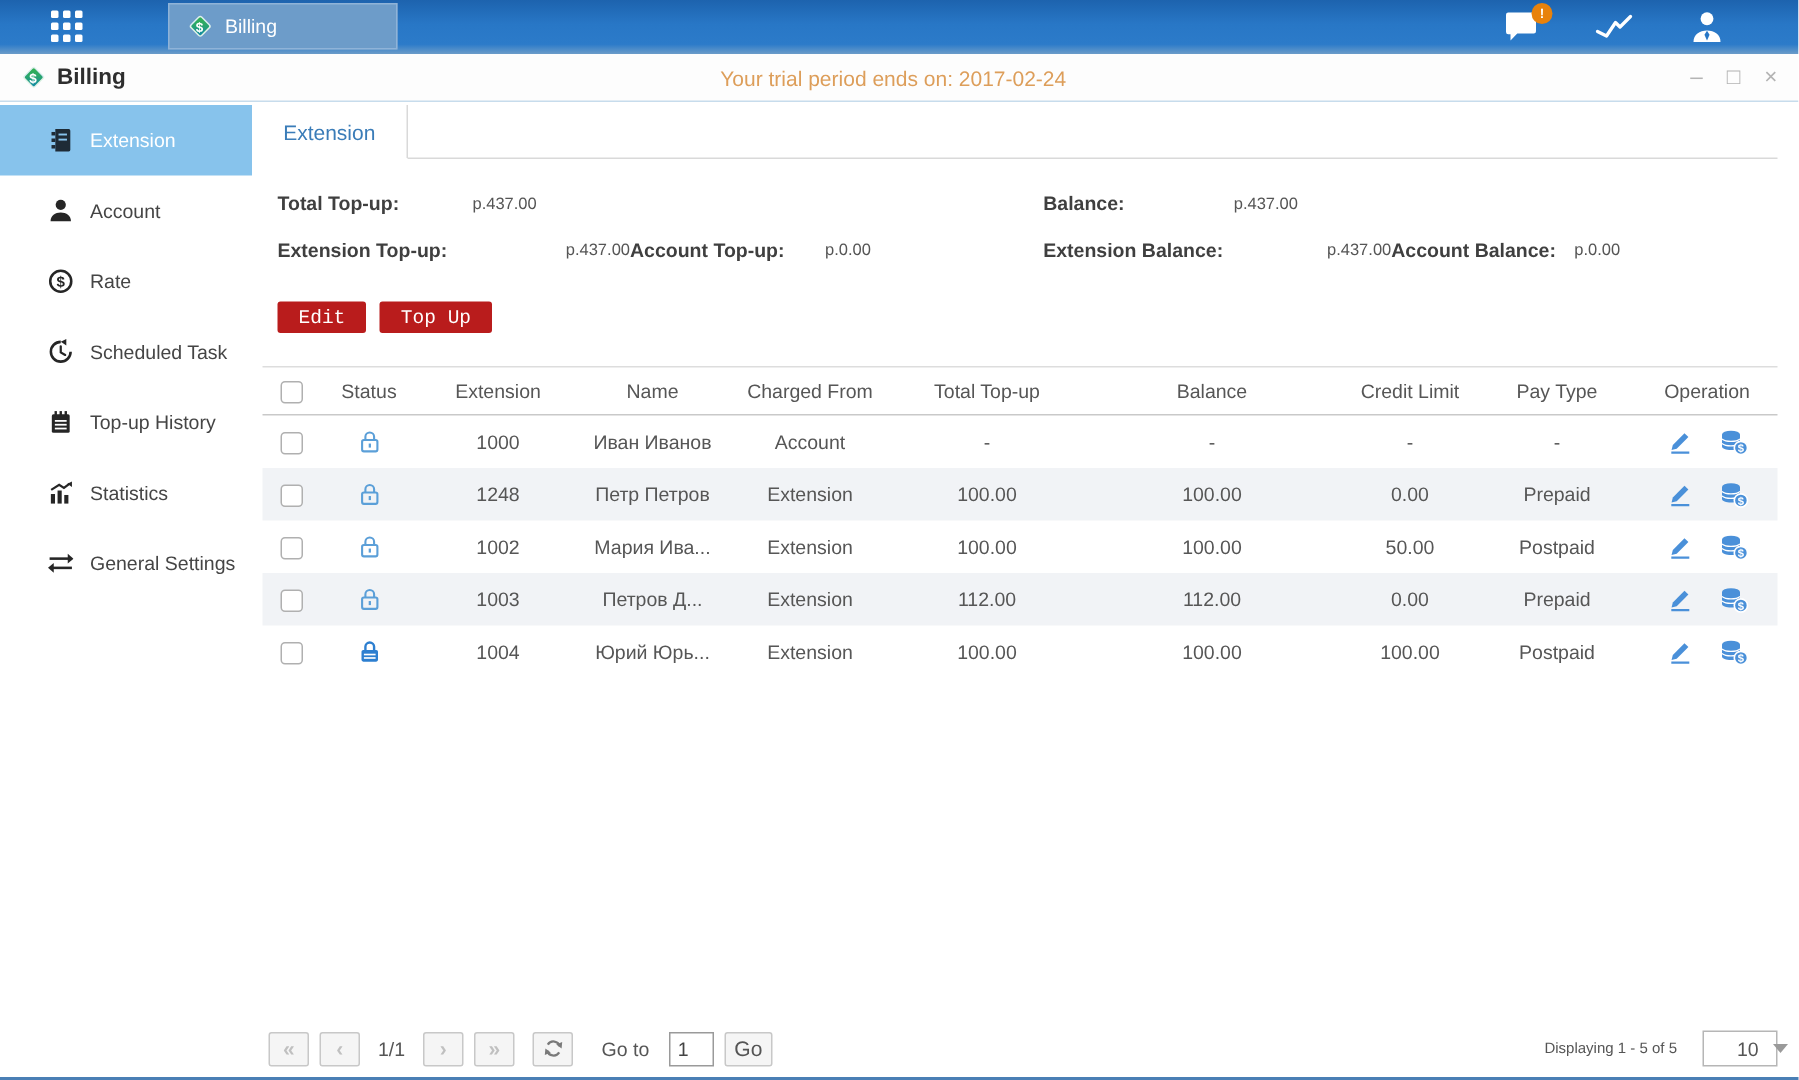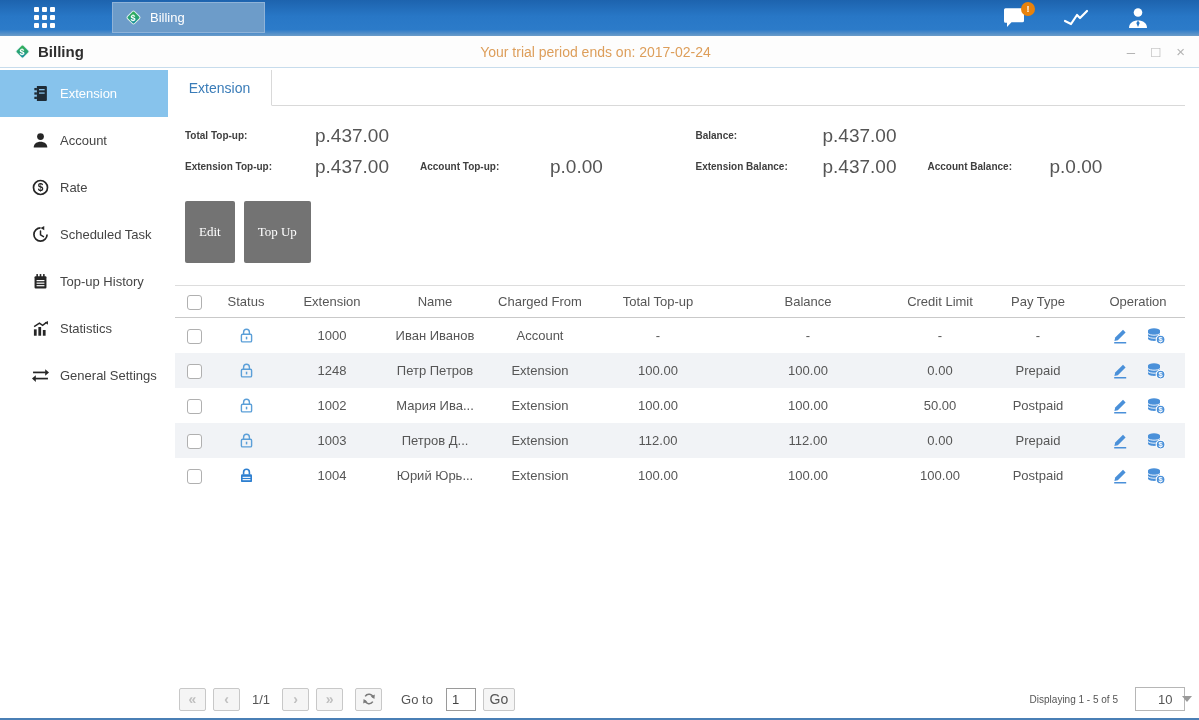--- a/index.html
+++ b/index.html
@@ -85,7 +85,7 @@
   .sumhalf { padding-left:17px; }
   .sumhalf.right { padding-left:12px; }
   .sumrow { height:31px; display:flex; align-items:center; }
-  .lbl { font-weight:bold; color:#3f3f3f; font-size:10px; }
+  .lbl { font-weight:bold; color:#3f3f3f; font-size:13px; }
   .val { color:#555; font-size:19px; }
   .w130 { width:130px; } .w127 { width:127px; } .w105 { width:105px; } .w122 { width:122px; }
   

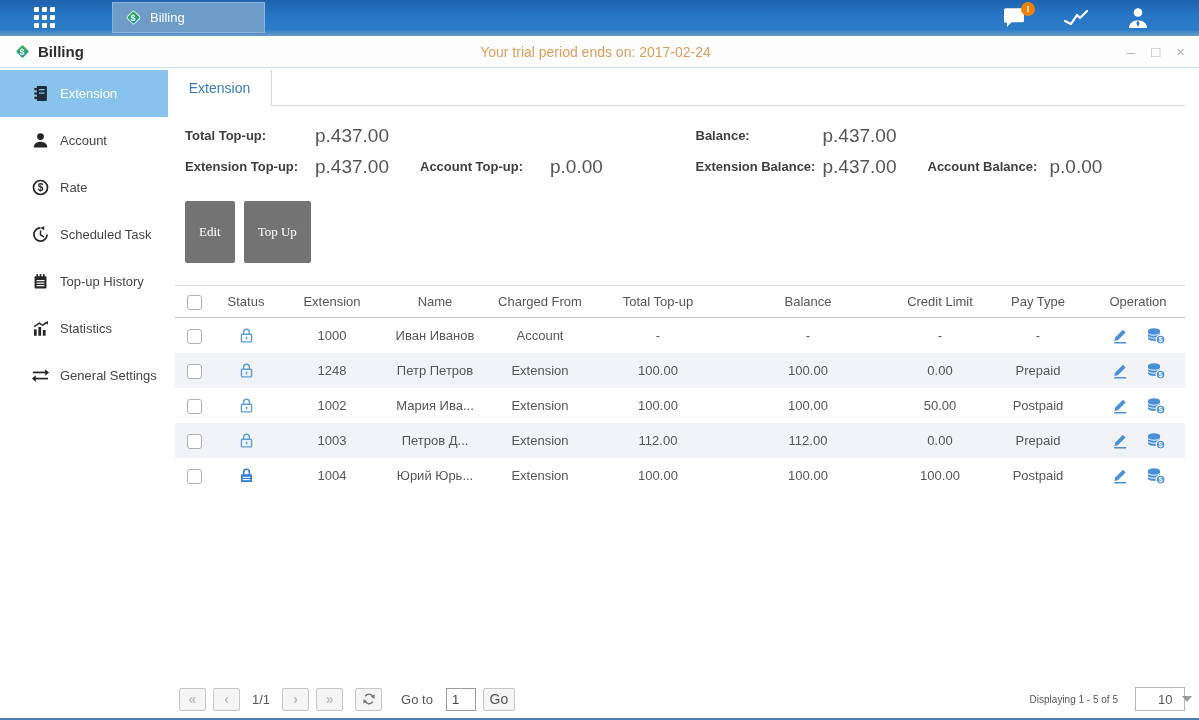--- a/index.html
+++ b/index.html
@@ -86,7 +86,7 @@
   .sumhalf.right { padding-left:12px; }
   .sumrow { height:31px; display:flex; align-items:center; }
   .lbl { font-weight:bold; color:#3f3f3f; font-size:13px; }
-  .val { color:#555; font-size:19px; }
+  .val { color:#555; font-size:11px;text-align:right; }
   .w130 { width:130px; } .w127 { width:127px; } .w105 { width:105px; } .w122 { width:122px; }
   
   .btnrow { margin:19px 0 0 17px; display:flex; gap:9px; }

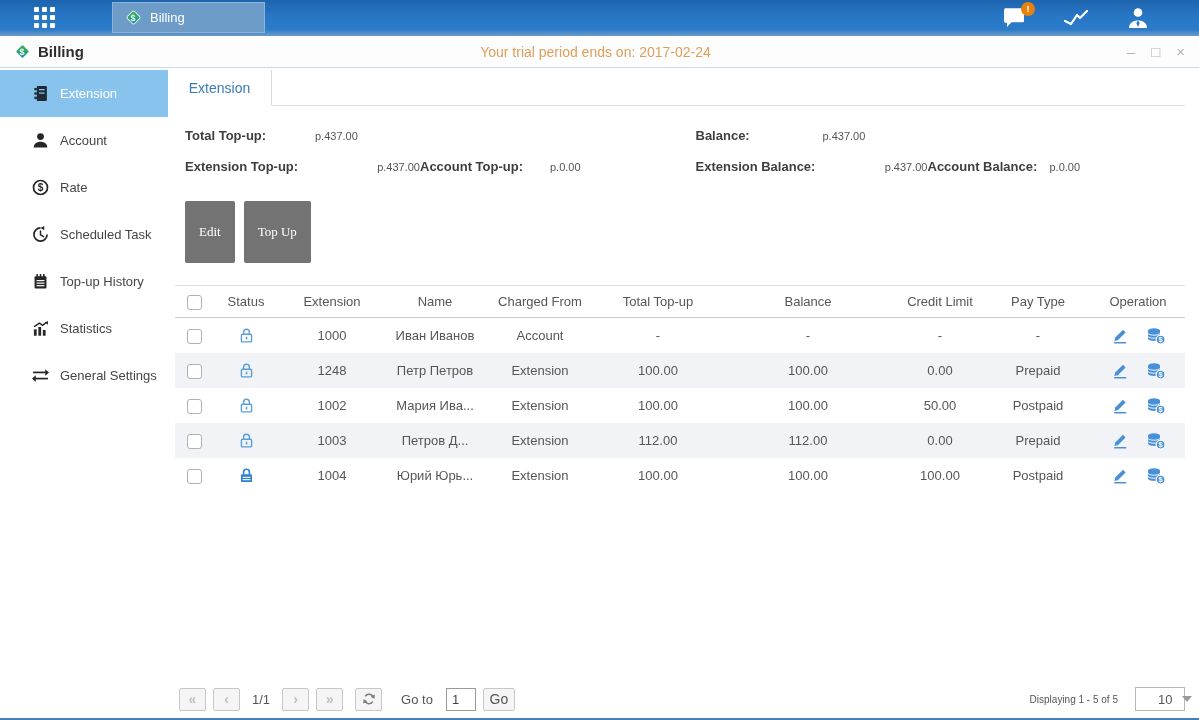--- a/index.html
+++ b/index.html
@@ -91,9 +91,9 @@
   
   .btnrow { margin:19px 0 0 17px; display:flex; gap:9px; }
   .btn {
-    background:#737373; color:#fff; border:none; border-radius:2px;
-    font-size:13px; padding:23px 14px; cursor:pointer;
-    font-family:Liberation Serif, serif;
+    background:#b91c1c; color:#fff; border:none; border-radius:2px;
+    font-size:13px; padding:3px 14px; cursor:pointer;
+    font-family:Liberation Mono, monospace;
   }
   
   .table { margin:22px 14px 0 7px; }

